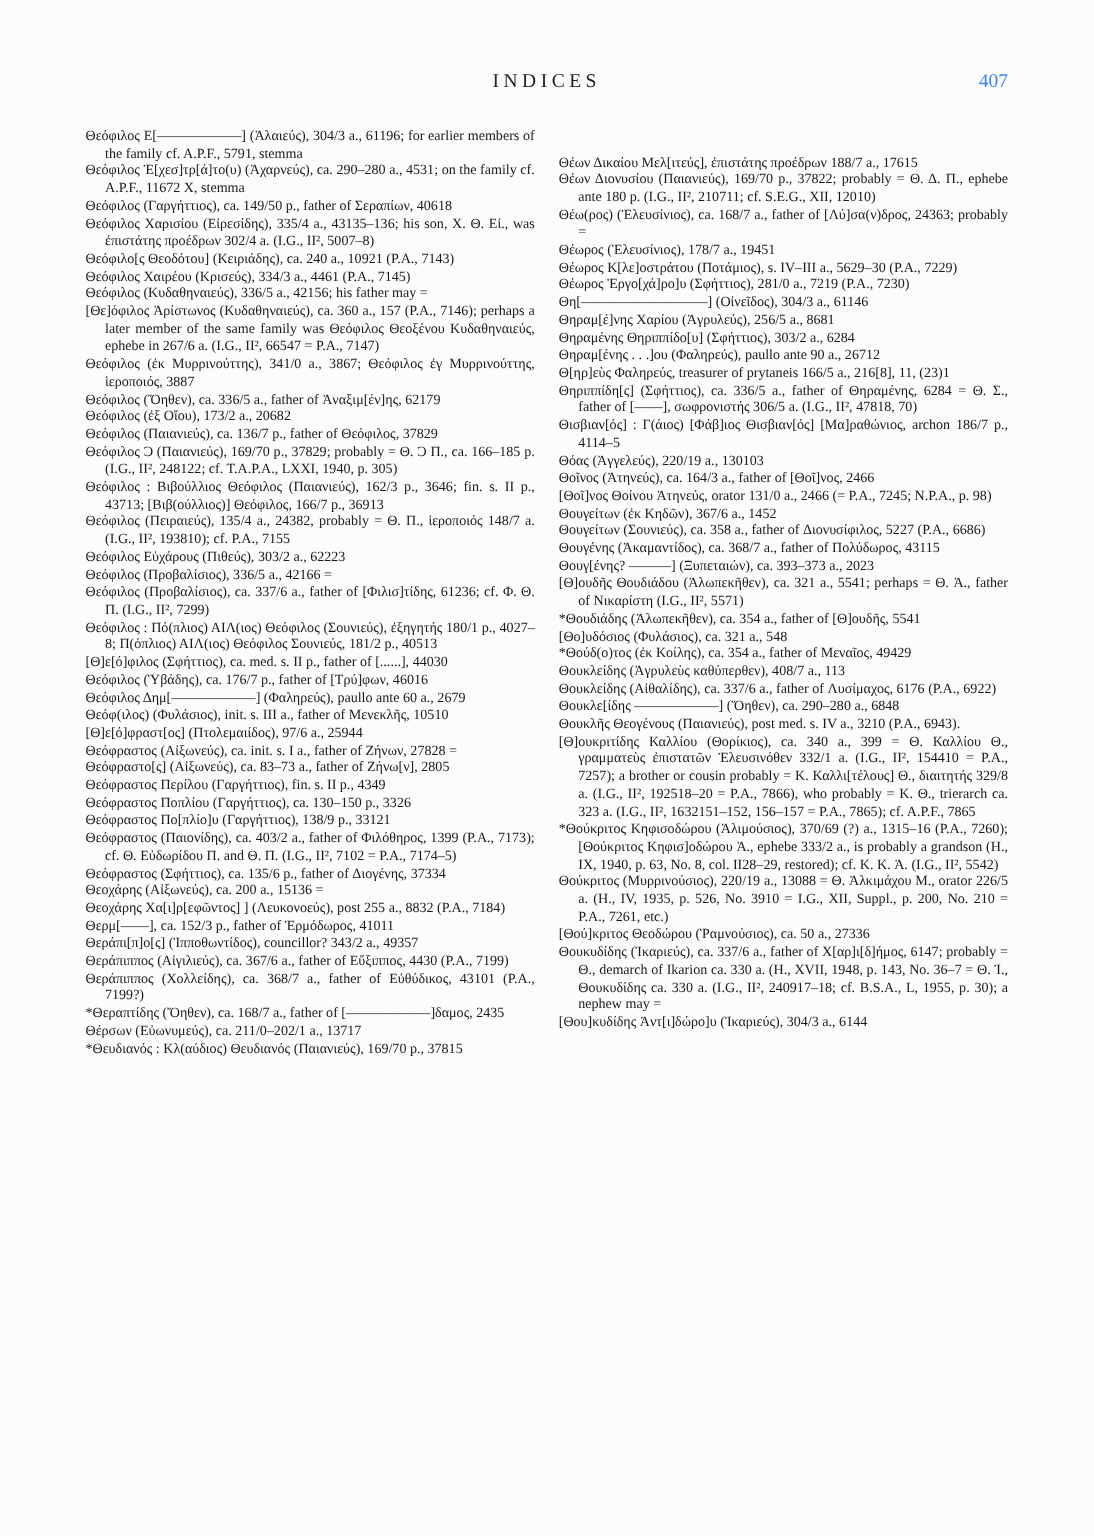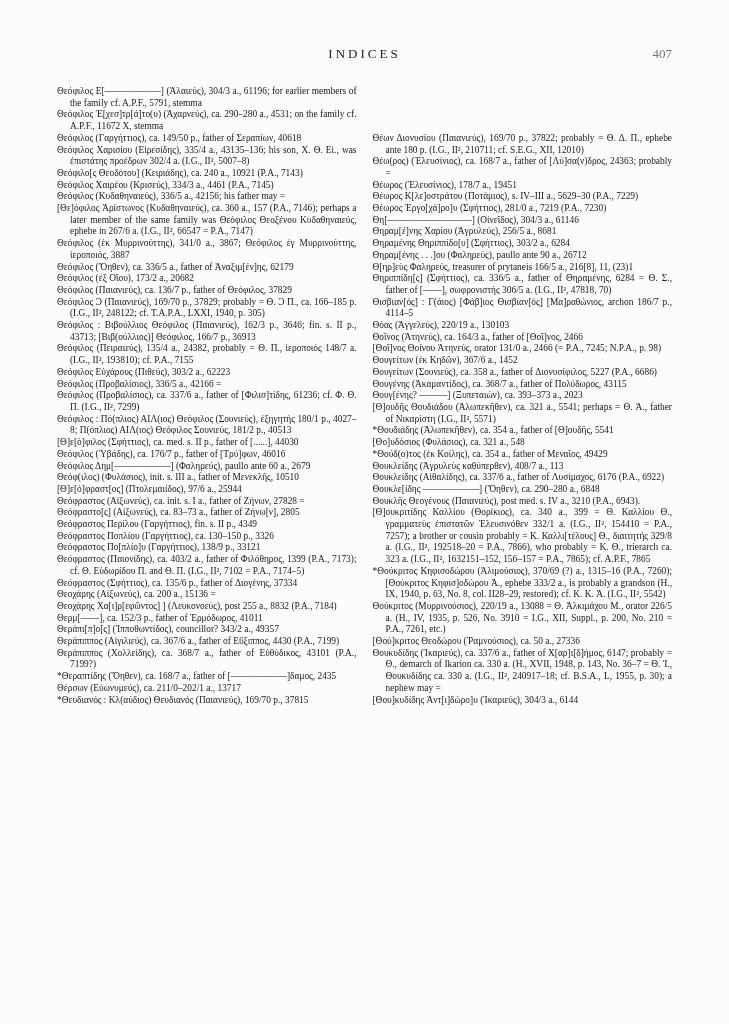--- a/index.html
+++ b/index.html
@@ -16,7 +16,7 @@
     font-size:13px;letter-spacing:3px;color:#222;
   }
   .page-number{
-    position:absolute;right:0;top:0;font-size:13px;color:#737373;
+    position:absolute;right:0;top:0;font-size:13px;color:#3b82f6;
   }
   .columns{display:flex;gap:16px;align-items:flex-end;}
   .col{flex:1 1 0;min-width:0;}

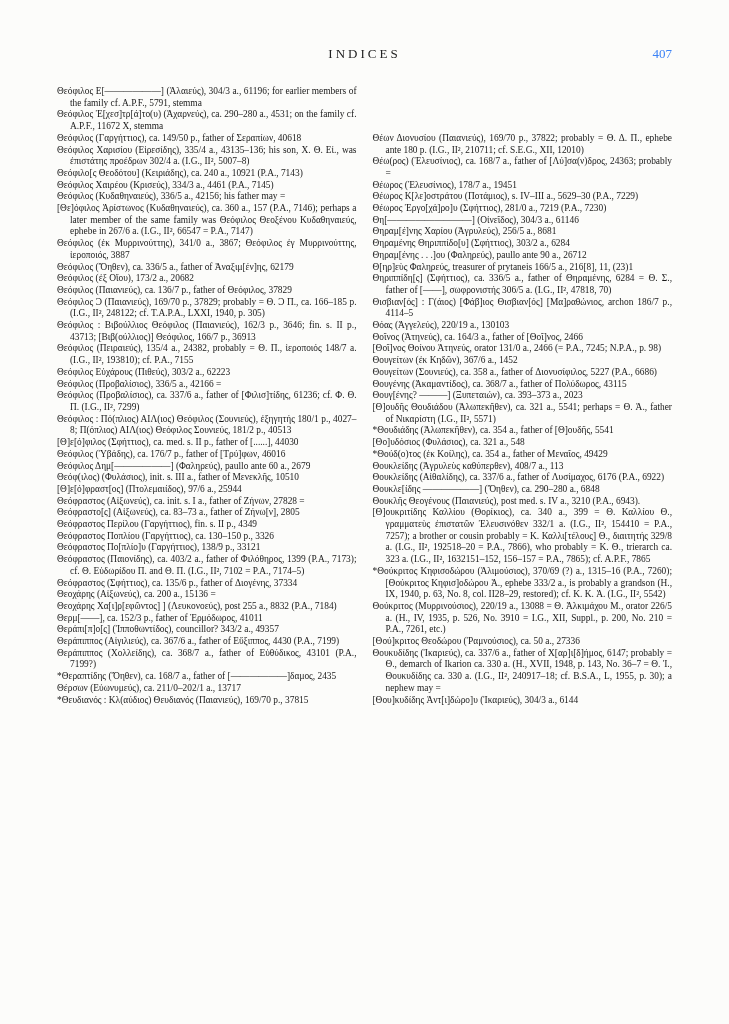--- a/index.html
+++ b/index.html
@@ -18,7 +18,7 @@
   .page-number{
     position:absolute;right:0;top:0;font-size:13px;color:#3b82f6;
   }
-  .columns{display:flex;gap:16px;align-items:flex-end;}
+  .columns{display:flex;gap:16px;align-items:center;}
   .col{flex:1 1 0;min-width:0;}
   .entry{
     margin:0;font-size:9.4px;line-height:11.7px;

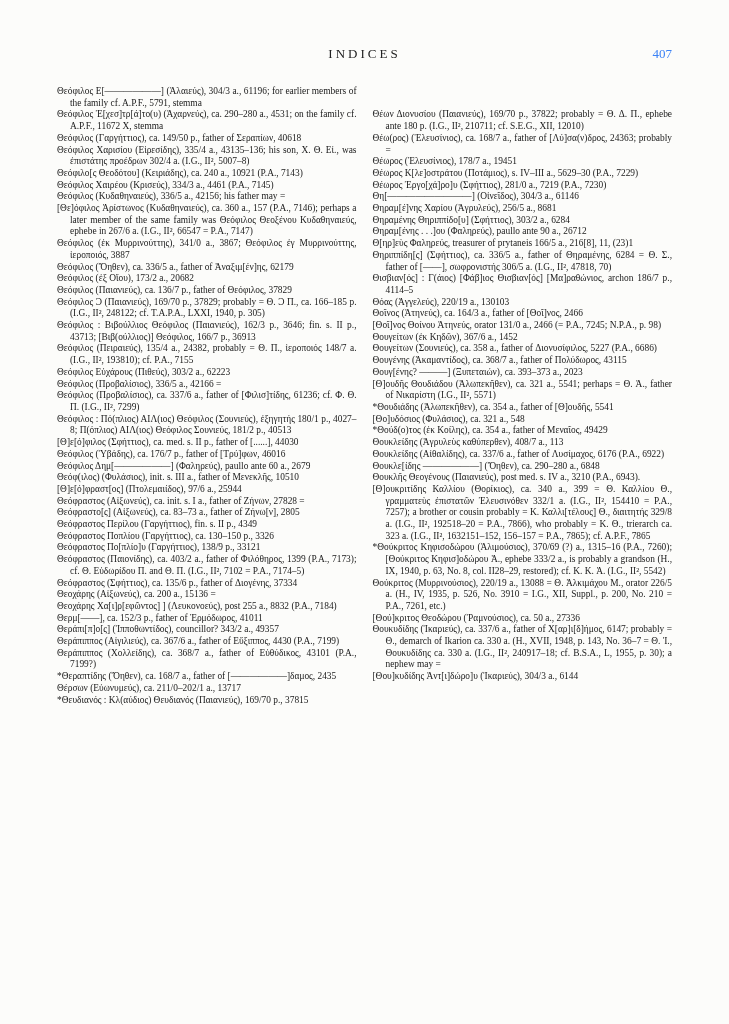--- a/index.html
+++ b/index.html
@@ -80,6 +80,7 @@
         <p class="entry">*Θευδιανός : Κλ(αύδιος) Θευδιανός (Παιανιεύς), 169/70 p., 37815</p>
       </div>
     <div class="col">
+        <p class="entry">Θέων Δικαίου Μελ[ιτεύς], ἐπιστάτης προέδρων 188/7 a., 17615</p>
         <p class="entry">Θέων Διονυσίου (Παιανιεύς), 169/70 p., 37822; probably = Θ. Δ. Π., ephebe ante 180 p. (I.G., II², 210711; cf. S.E.G., XII, 12010)</p>
         <p class="entry">Θέω(ρος) (Ἐλευσίνιος), ca. 168/7 a., father of [Λύ]σα(ν)δρος, 24363; probably =</p>
         <p class="entry">Θέωρος (Ἐλευσίνιος), 178/7 a., 19451</p>

